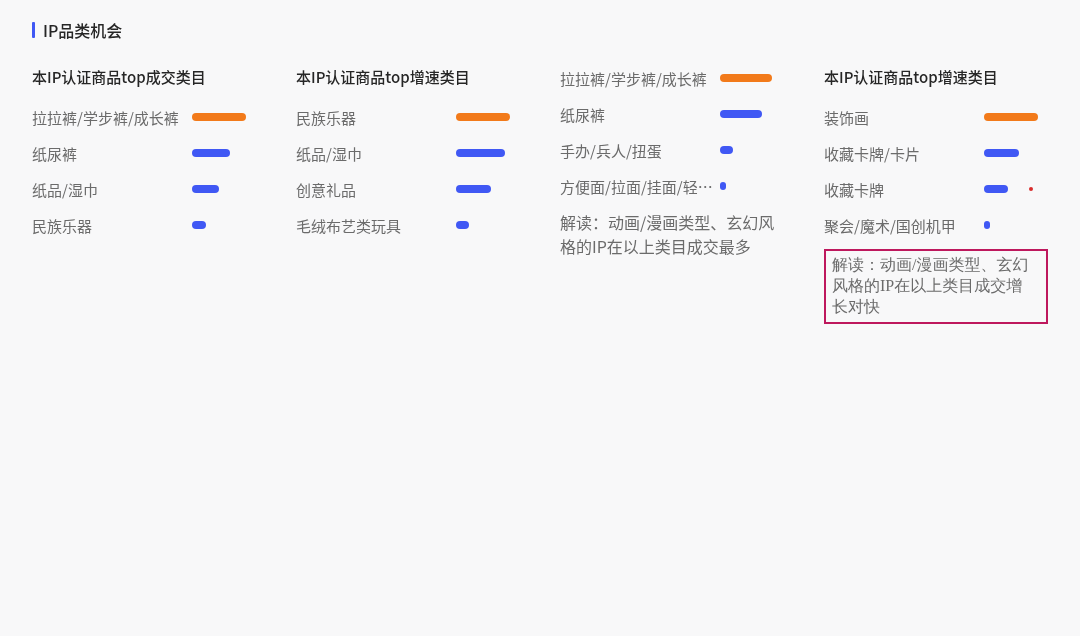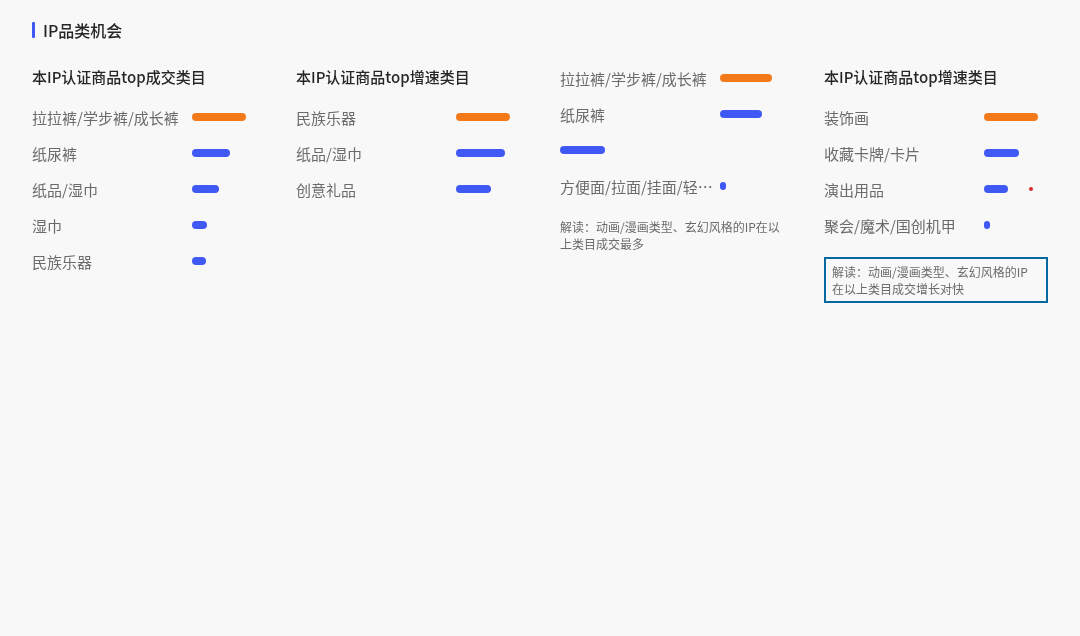--- a/index.html
+++ b/index.html
@@ -161,6 +161,7 @@
           </div>
         </div>
         <div class="row">
+          <div class="row-label">手办/兵人/扭蛋</div>
           <div class="bar-track">
             <div class="bar-fill blue" style="width:20%"></div>
           </div>

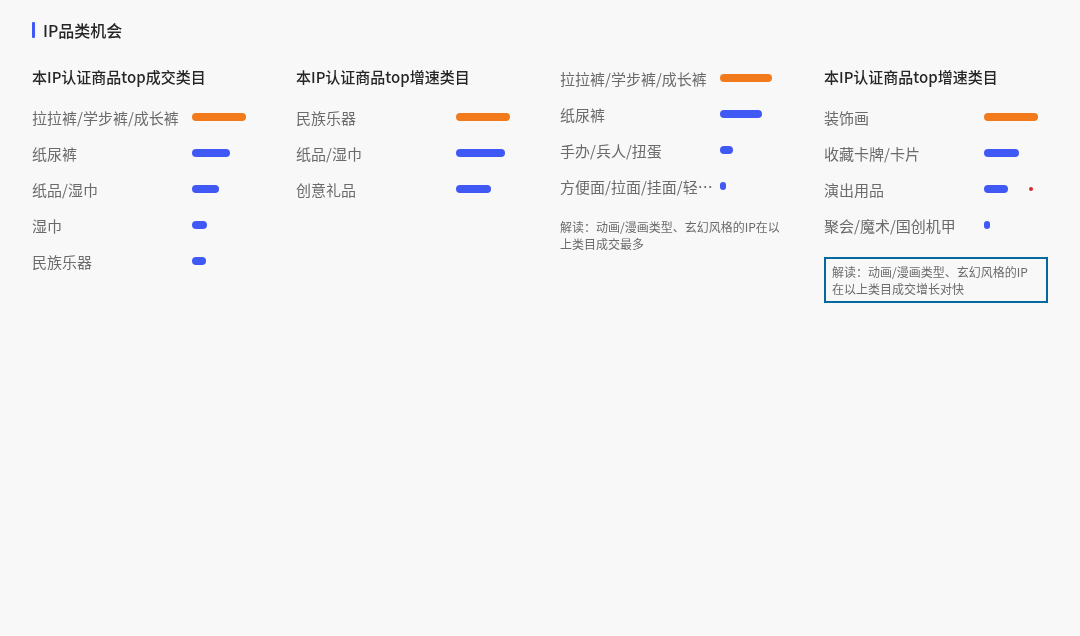--- a/index.html
+++ b/index.html
@@ -192,7 +192,7 @@
           </div>
         </div>
         <div class="row">
-          <div class="row-label">演出用品</div>
+          <div class="row-label">收藏卡牌</div>
           <div class="bar-track">
             <div class="bar-fill blue" style="width:38%"></div>
             <div class="tiny-dot" style="left:70%; top:2px;"></div>

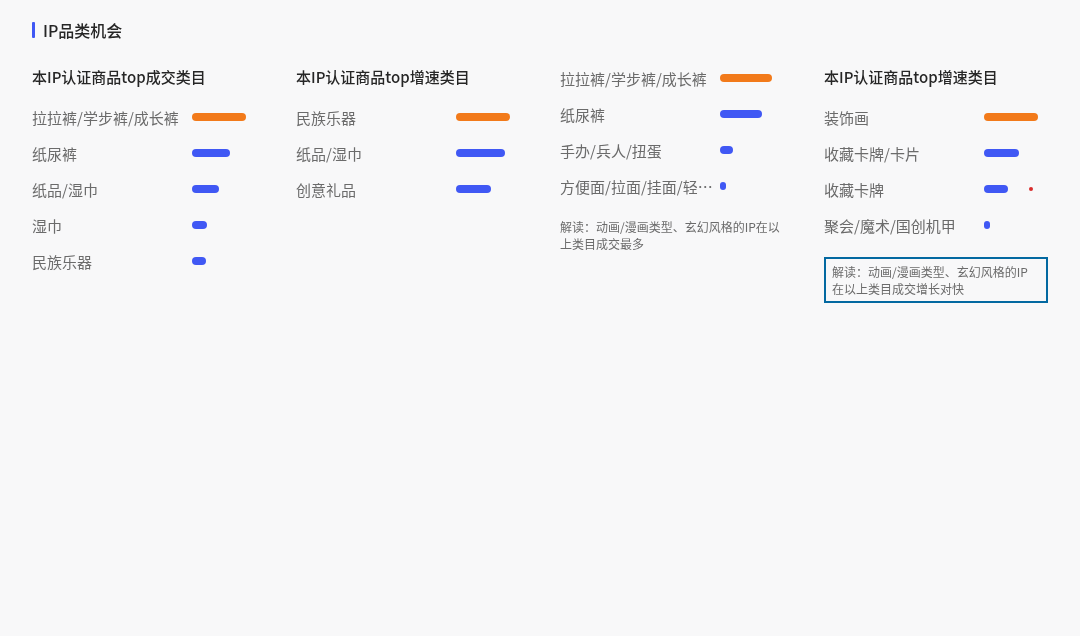--- a/index.html
+++ b/index.html
@@ -108,12 +108,6 @@
           </div>
         </div>
         <div class="row">
-          <div class="row-label">湿巾</div>
-          <div class="bar-track">
-            <div class="bar-fill blue" style="width:24%"></div>
-          </div>
-        </div>
-        <div class="row">
           <div class="row-label">民族乐器</div>
           <div class="bar-track">
             <div class="bar-fill blue" style="width:22%"></div>

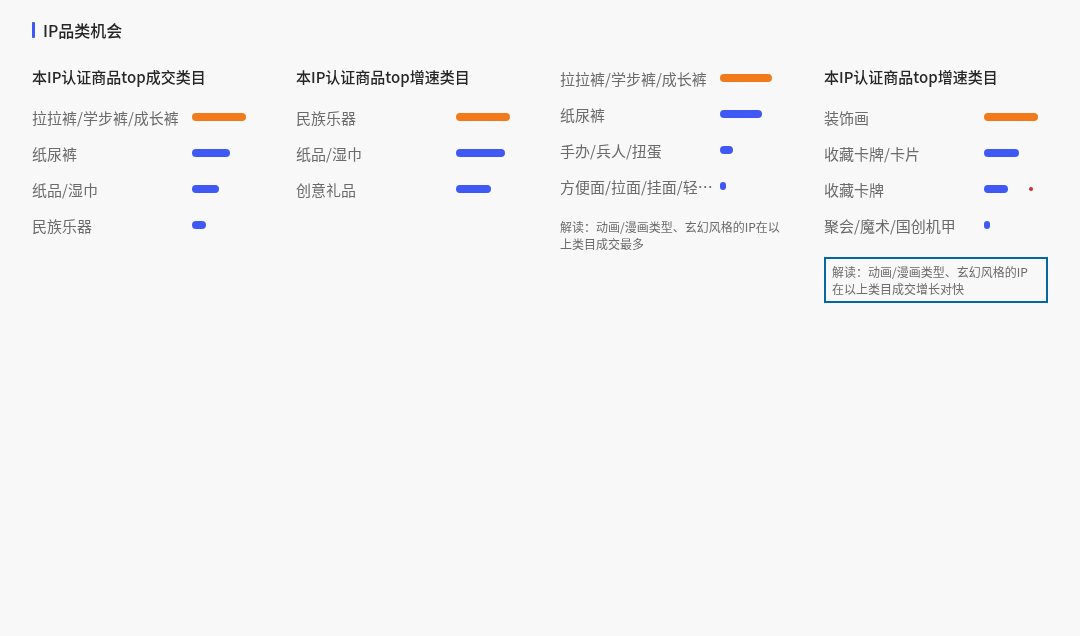--- a/index.html
+++ b/index.html
@@ -137,6 +137,12 @@
             <div class="bar-fill blue" style="width:55%"></div>
           </div>
         </div>
+        <div class="row">
+          <div class="row-label">毛绒布艺类玩具</div>
+          <div class="bar-track">
+            <div class="bar-fill blue" style="width:20%"></div>
+          </div>
+        </div>
       </div>
     </div>
 

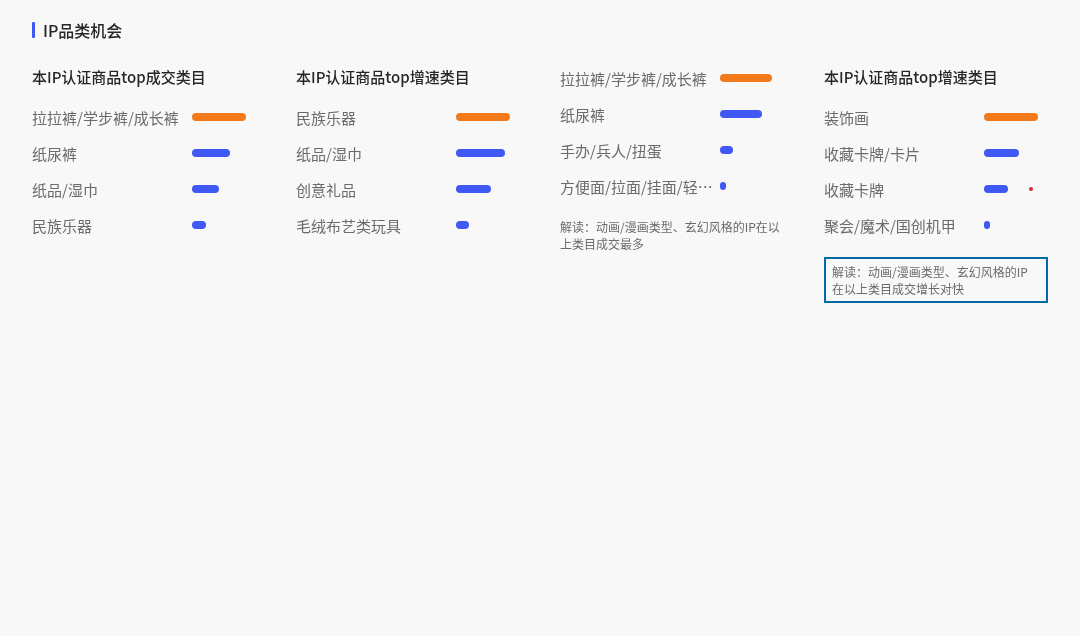--- a/index.html
+++ b/index.html
@@ -62,8 +62,8 @@
   .bar-fill.orange { background: var(--orange); }
   .bar-fill.blue { background: var(--blue); }
   .footnote {
-    font-size: 12px; color: var(--muted);
-    margin-top: 20px;
+    font-size: 16px; color: var(--muted);
+    margin-top: 12px;
   }
   .footnote.highlight {
     display: inline-block;

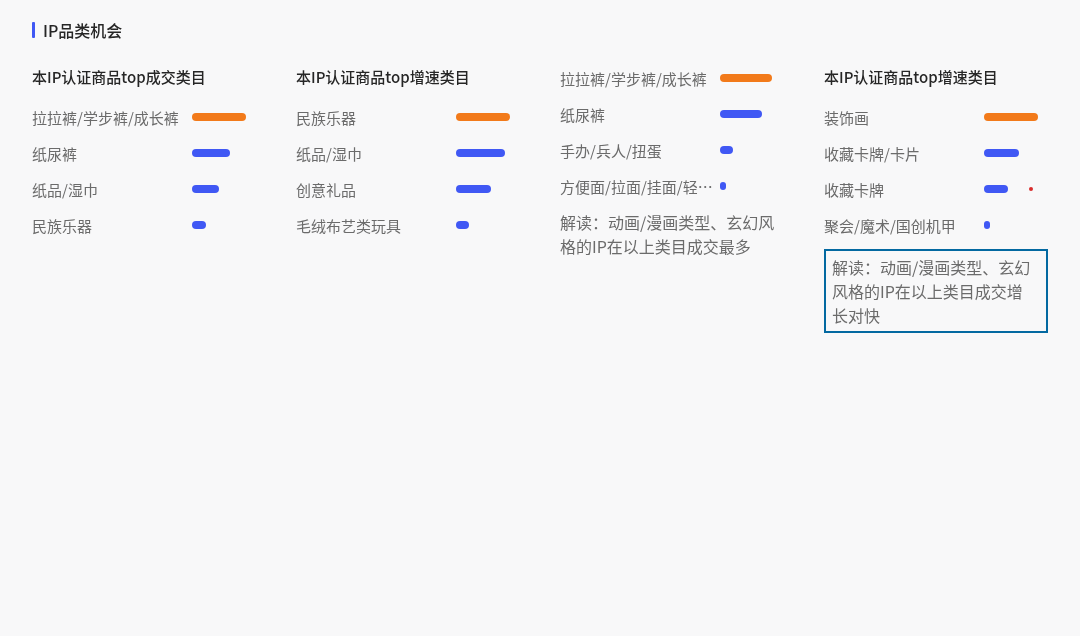--- a/index.html
+++ b/index.html
@@ -67,8 +67,9 @@
   }
   .footnote.highlight {
     display: inline-block;
-    border: 2px solid #0369a1;
+    border: 2px solid #be185d;
     padding: 4px 10px 4px 6px;
+    font-family: Liberation Serif, serif;
   }
   .tiny-dot {
     position: absolute; width: 4px; height: 4px; border-radius: 2px;

